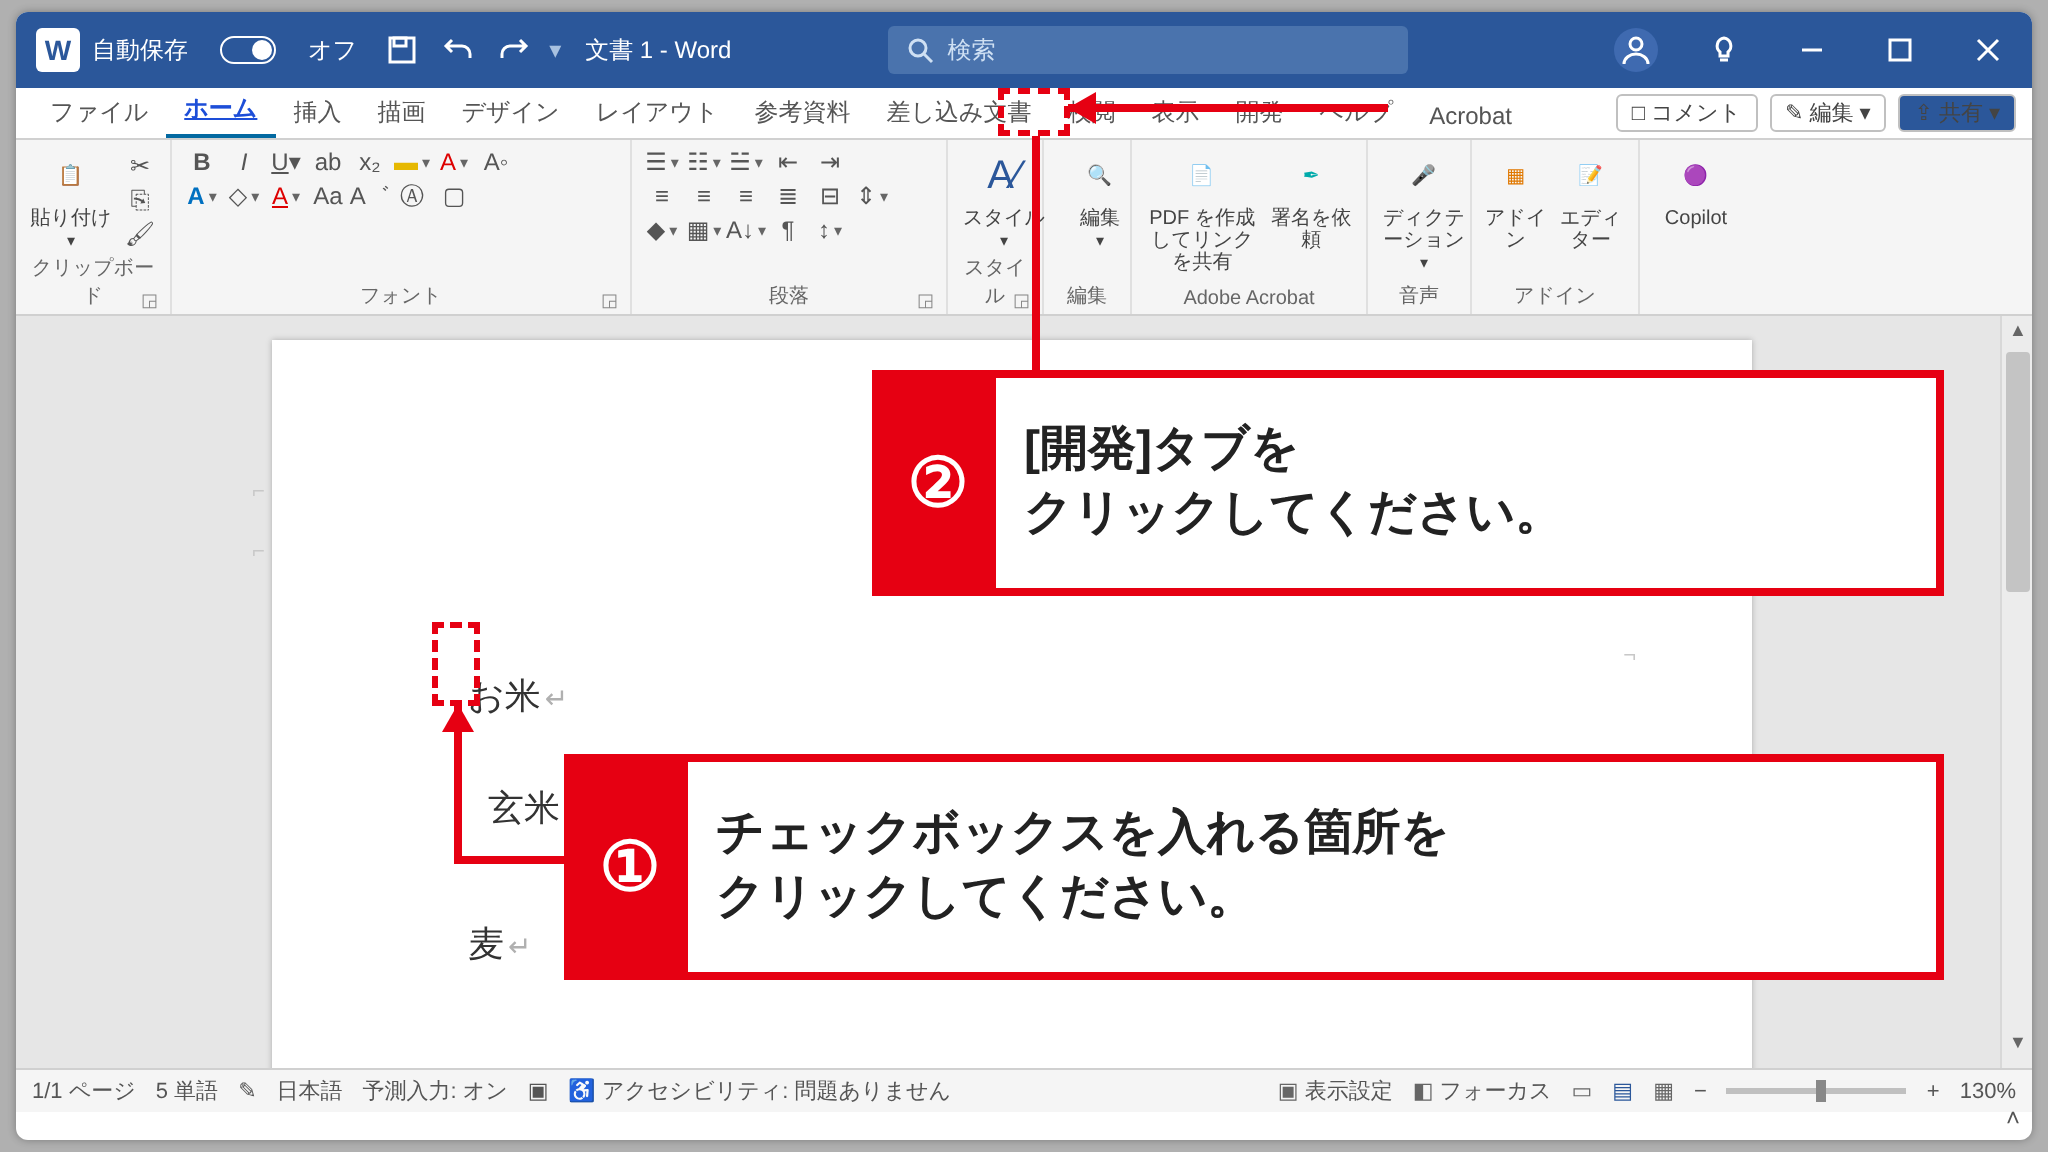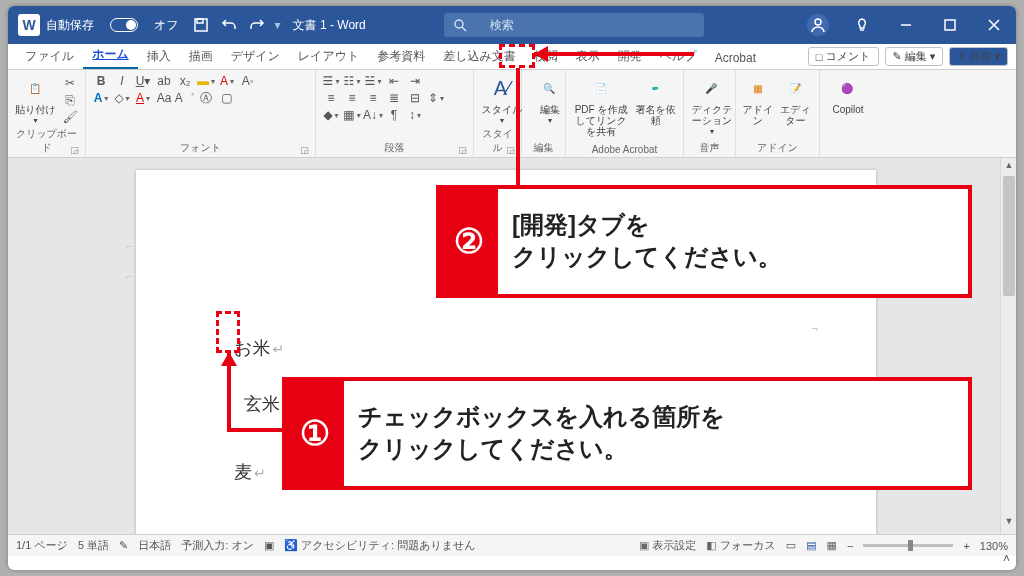--- a/index.html
+++ b/index.html
@@ -14,7 +14,7 @@
     .tb-btn { width:26px; height:26px; display:flex; align-items:center; justify-content:center; margin:0 1px; }
     .svgico { width:16px; height:16px; stroke:#fff; fill:none; stroke-width:1.5; }
     .docname { margin:0 8px; }
-    .searchbox { margin-left:70px; width:260px; height:24px; background:#4a73ad; border-radius:3px; display:flex; align-items:center; padding:0 8px; color:#cfe0f3; gap:22px; }
+    .searchbox { margin-left:70px; width:260px; height:24px; background:#4a73ad; border-radius:3px; display:flex; align-items:center; padding:0 8px; color:#cfe0f3; gap:6px; }
     .titlebar .spacer { flex:1; }
     .tb-right { display:flex; align-items:center; }
     .tb-right .tb-btn { width:42px; height:38px; }

